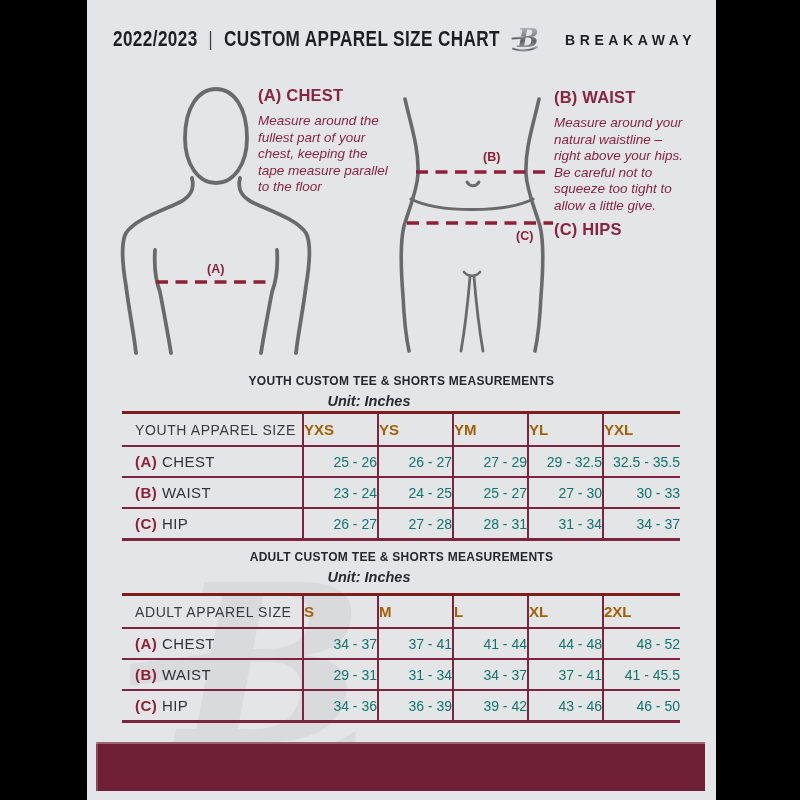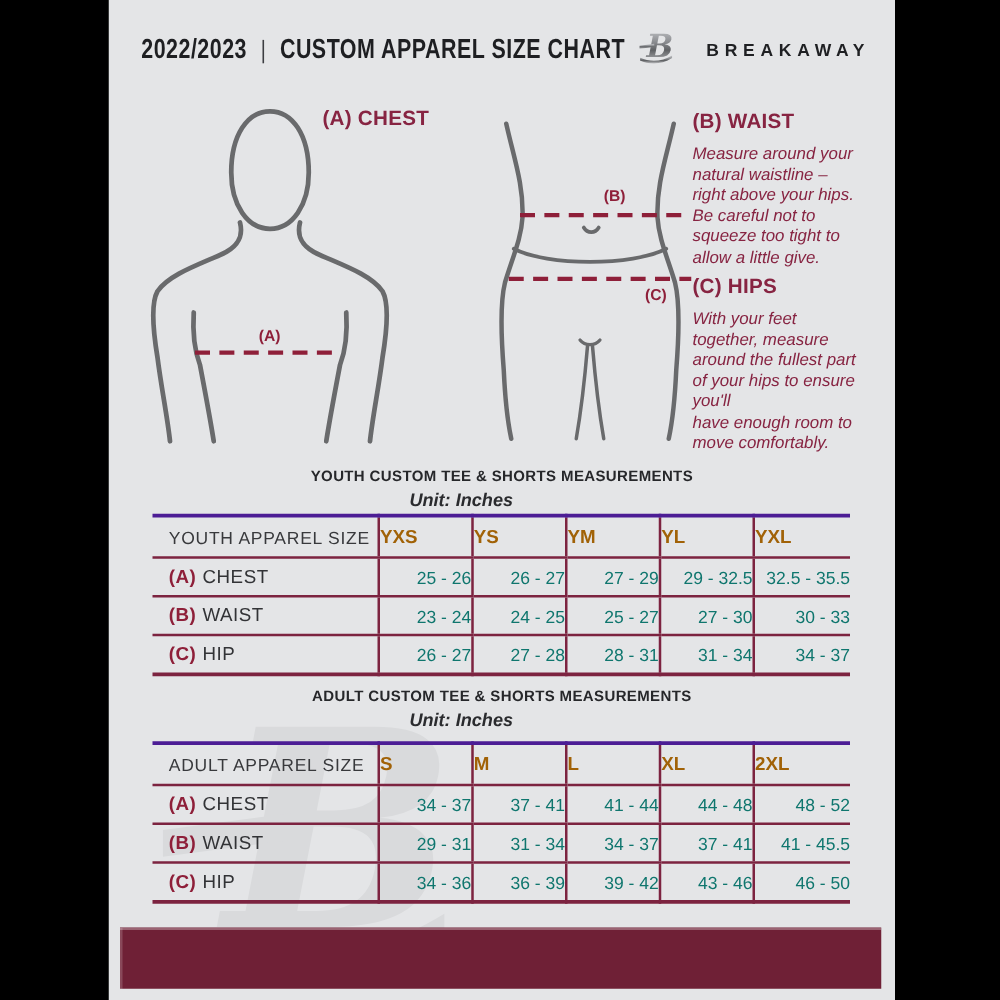--- a/index.html
+++ b/index.html
@@ -124,6 +124,11 @@
 
     <div class="inst inst-a">
       <div class="inst-h">(A) CHEST</div>
+      <div class="inst-p">Measure around the
+fullest part of your
+chest, keeping the
+tape measure parallel
+to the floor</div>
     </div>
     <div class="inst inst-b">
       <div class="inst-h">(B) WAIST</div>

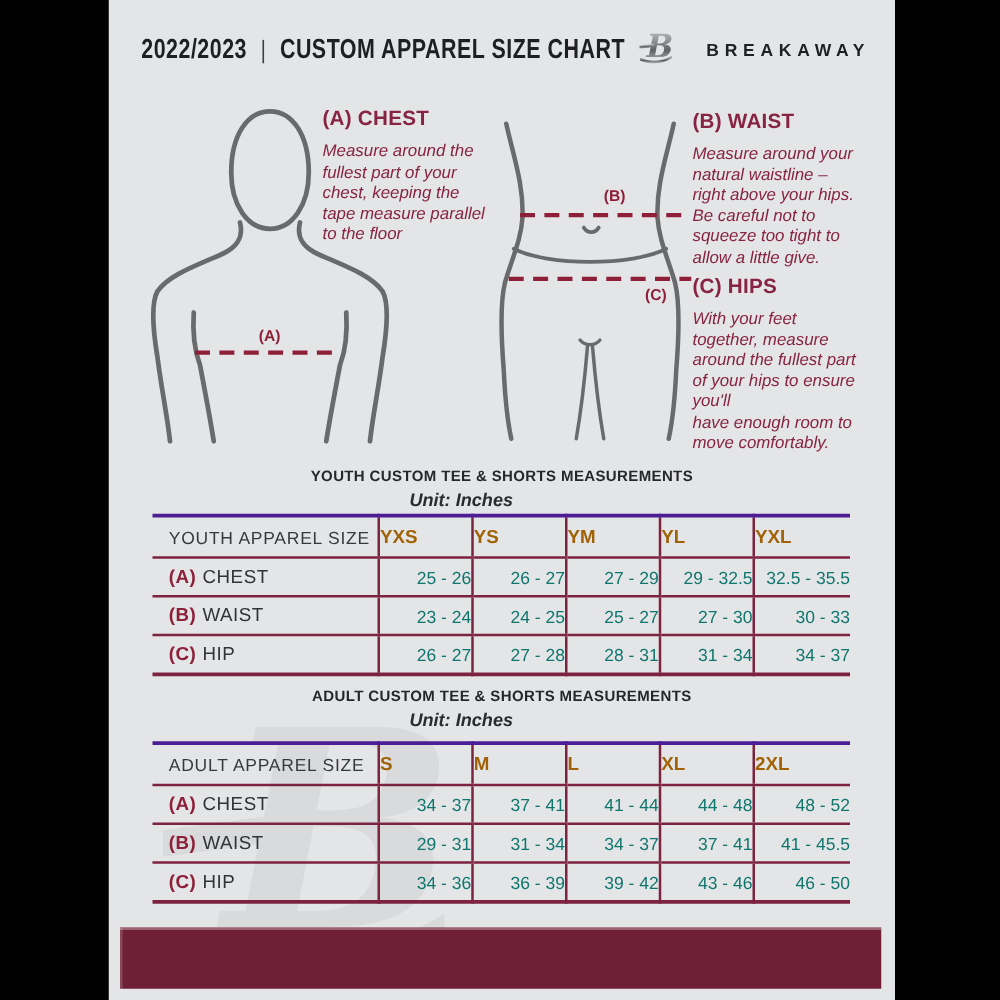--- a/index.html
+++ b/index.html
@@ -141,13 +141,6 @@
     </div>
     <div class="inst inst-c">
       <div class="inst-h">(C) HIPS</div>
-      <div class="inst-p">With your feet
-together, measure
-around the fullest part
-of your hips to ensure
-you'll
-have enough room to
-move comfortably.</div>
     </div>
 
     <div class="sec-title youth-title">YOUTH CUSTOM TEE &amp; SHORTS MEASUREMENTS</div>

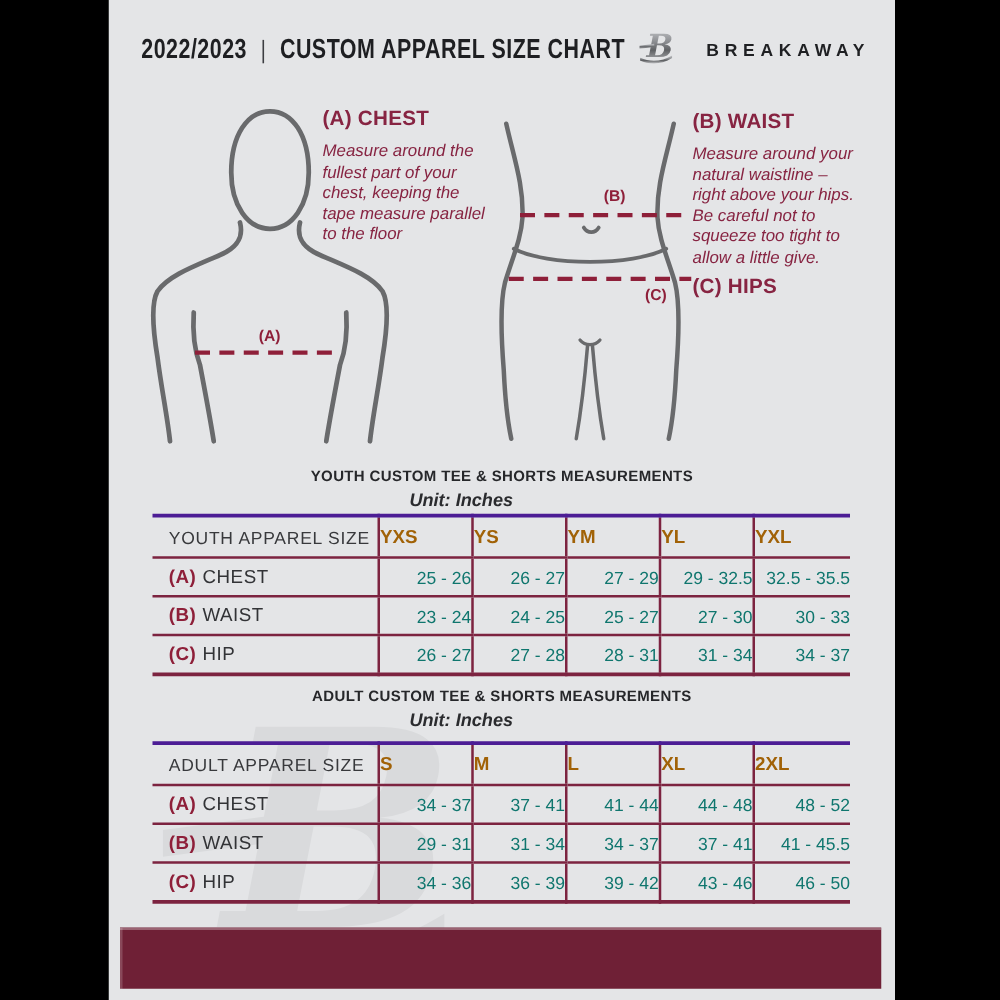--- a/index.html
+++ b/index.html
@@ -34,7 +34,7 @@
 
   
   table.sizes{position:absolute;left:35px;width:558px;border-collapse:collapse;table-layout:fixed;z-index:2;
-    border-top:3px solid #4c1d95;border-bottom:3px solid #7c2340;}
+    border-top:3px solid #7f1d1d;border-bottom:3px solid #7c2340;}
   .youth-table{top:411px;}
   .adult-table{top:593px;}
   table.sizes th,table.sizes td{padding:0;vertical-align:middle;background:transparent;}

